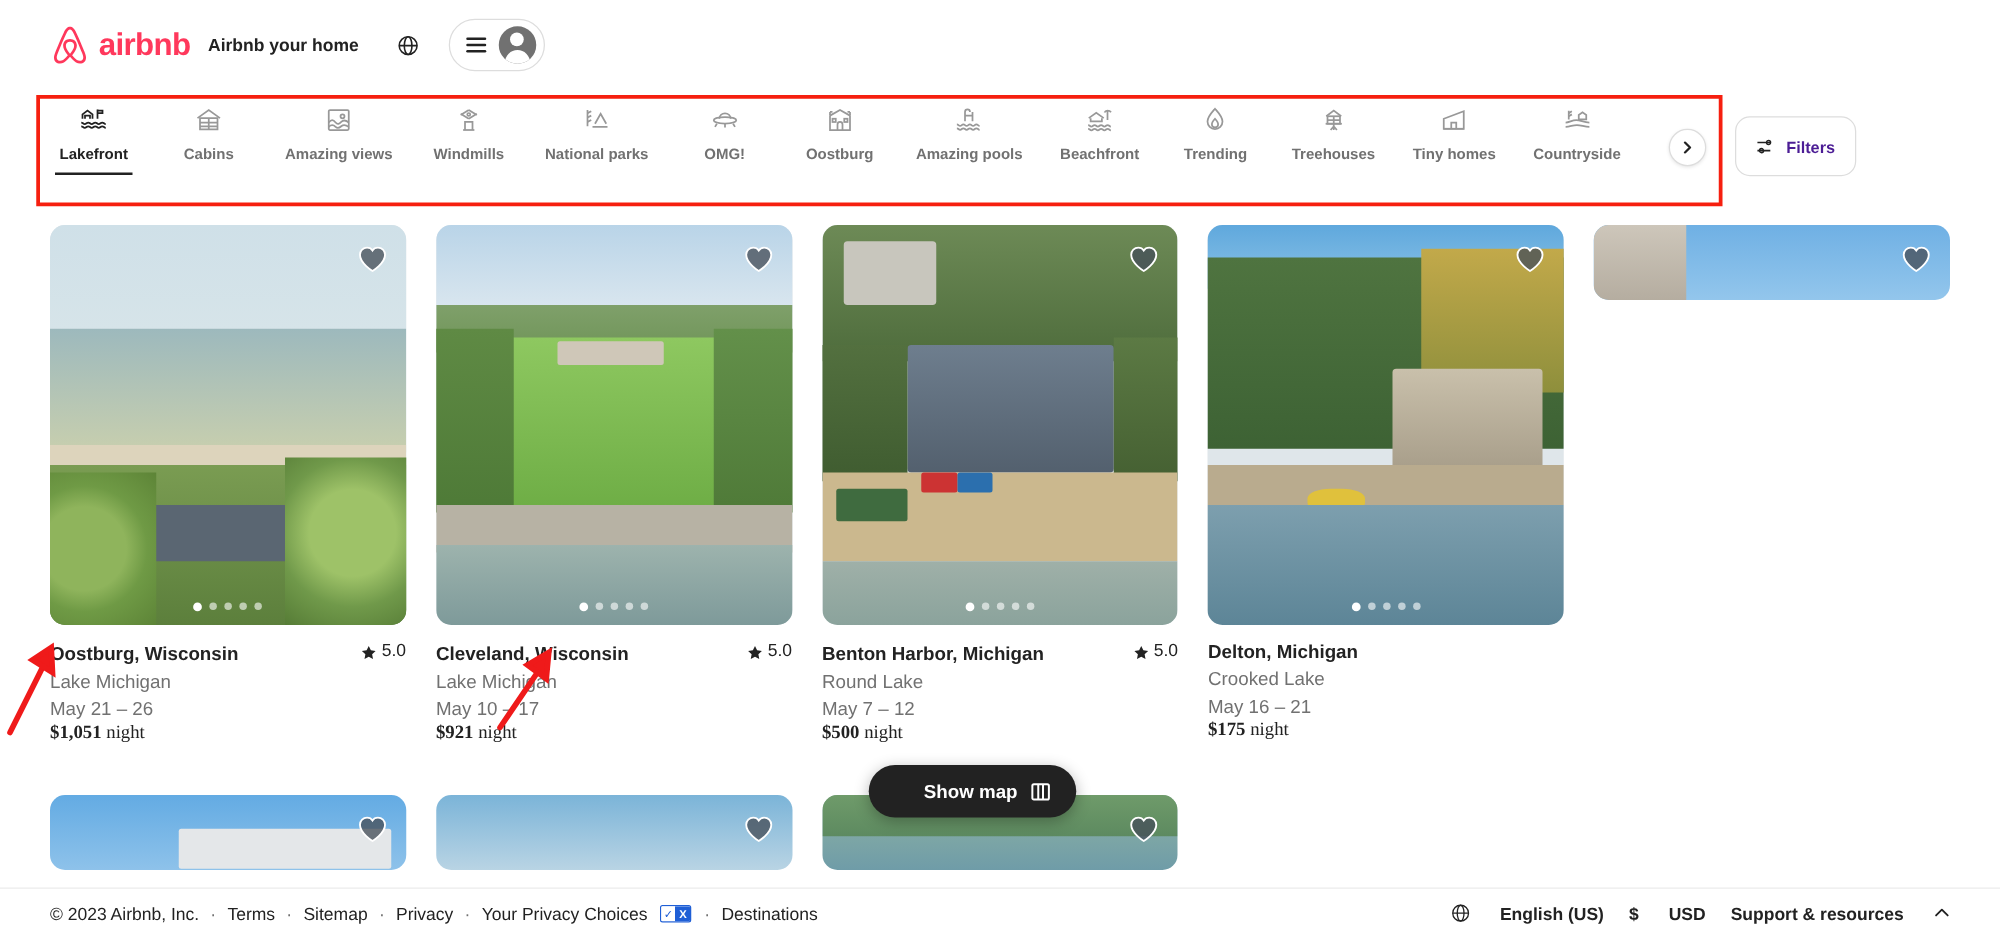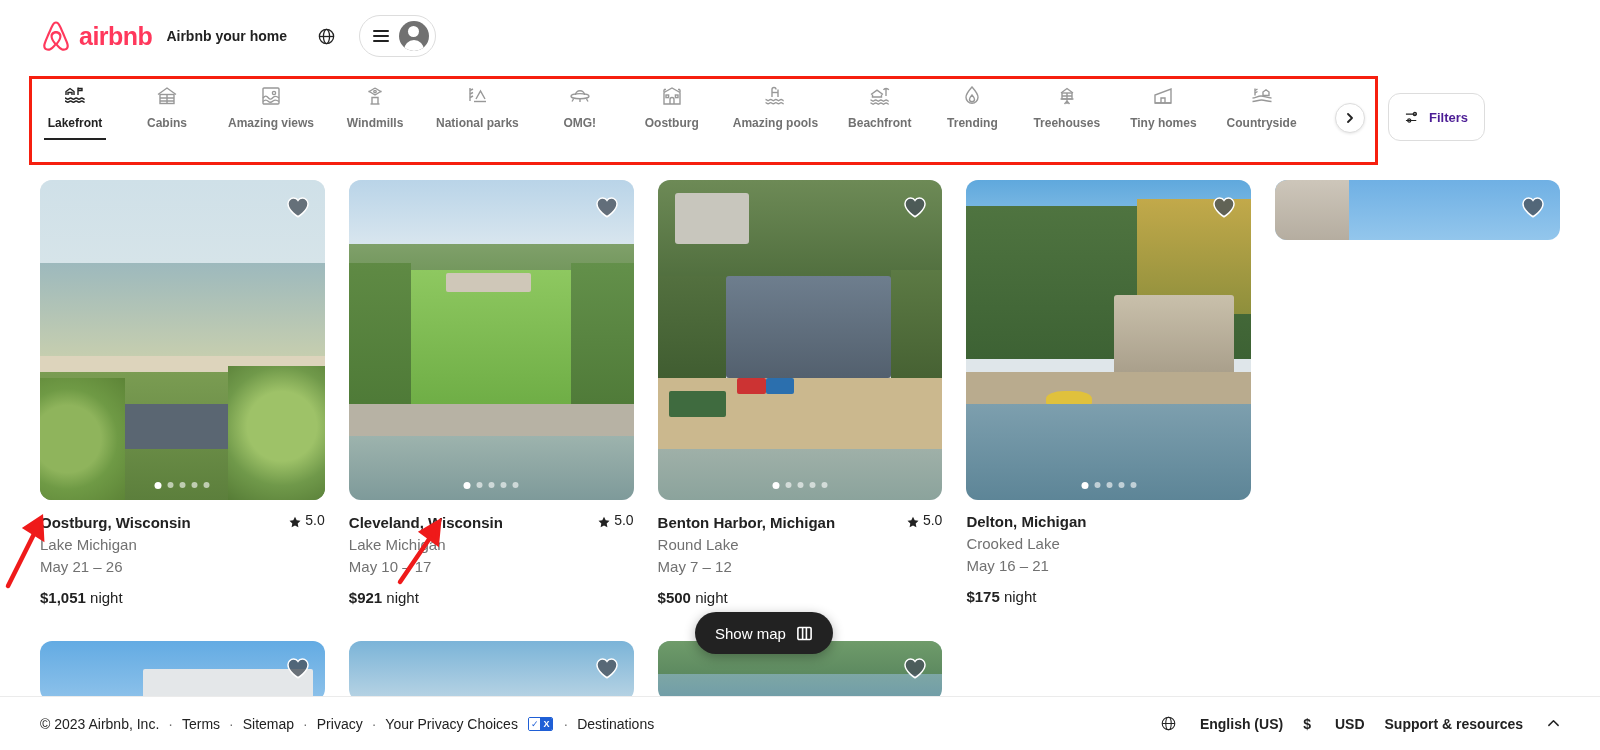--- a/index.html
+++ b/index.html
@@ -133,7 +133,7 @@
   .card-rating { font-size: 14px; color: #222; white-space: nowrap; display: flex; align-items: flex-end; gap: 4px; }
   .card-sub { font-size: 15px; color: #717171; line-height: 21px; margin-top: 2px; }
   .card-dates { font-size: 15px; color: #717171; line-height: 21px; margin-top: 1px; }
-  .card-price { font-size: 15px; color: #222; margin-top: 12px; }
+  .card-price { font-size: 15px; color: #222; margin-top: 0; font-family: Liberation Serif, serif; }
   .card-price b { font-weight: 700; }
   .card-price span { font-weight: 400; }
 

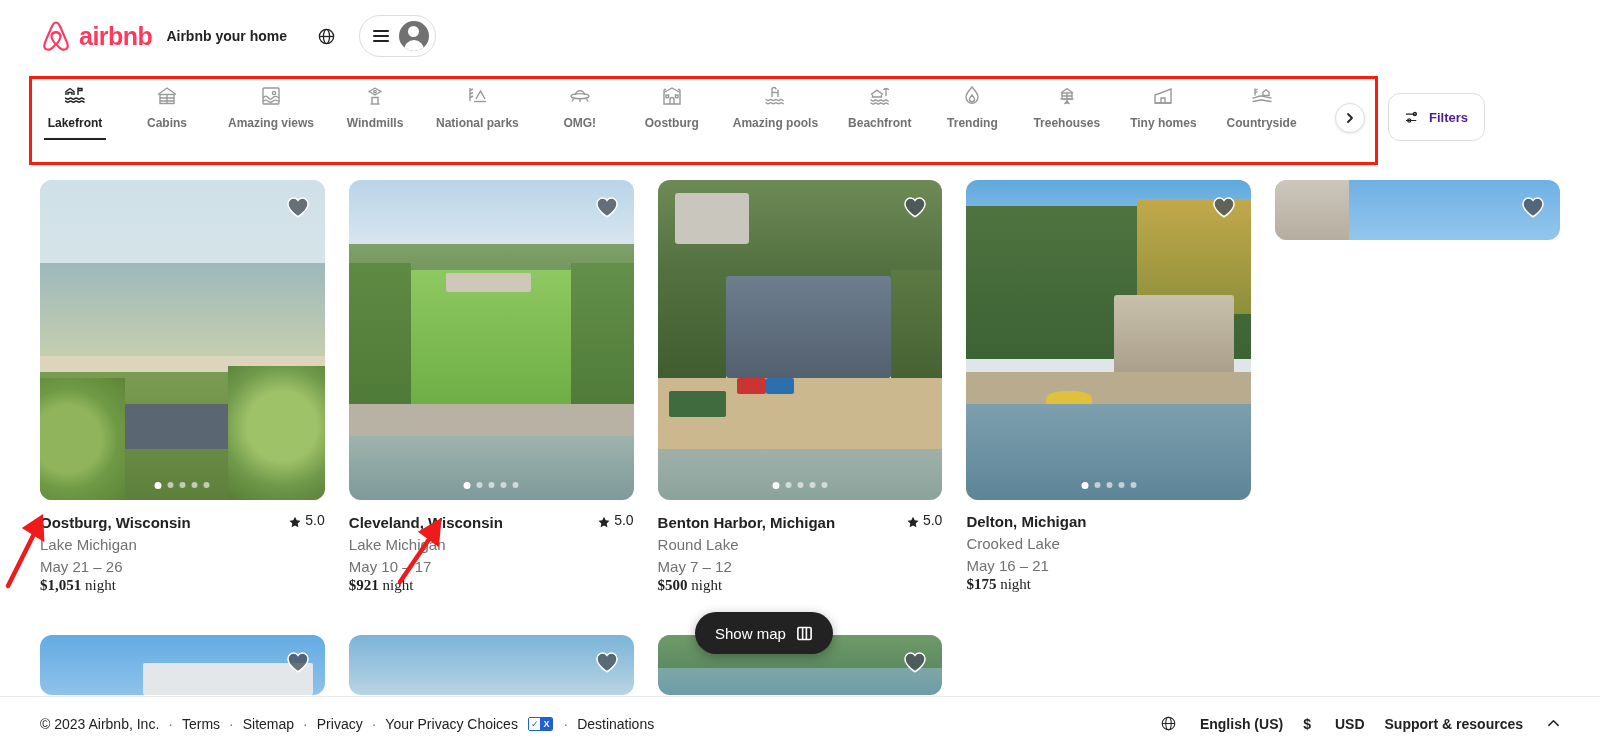--- a/index.html
+++ b/index.html
@@ -150,7 +150,7 @@
     background: #222222; color: #fff; border-radius: 24px; cursor: pointer;
     box-shadow: 0 3px 12px rgba(0,0,0,0.3); z-index: 50;
   }
-  .showmap .lbl { font-size: 15px; font-weight: 400; }
+  .showmap .lbl { font-size: 15px; font-weight: 700; margin-left: 24px; }
 
   
   .footer {

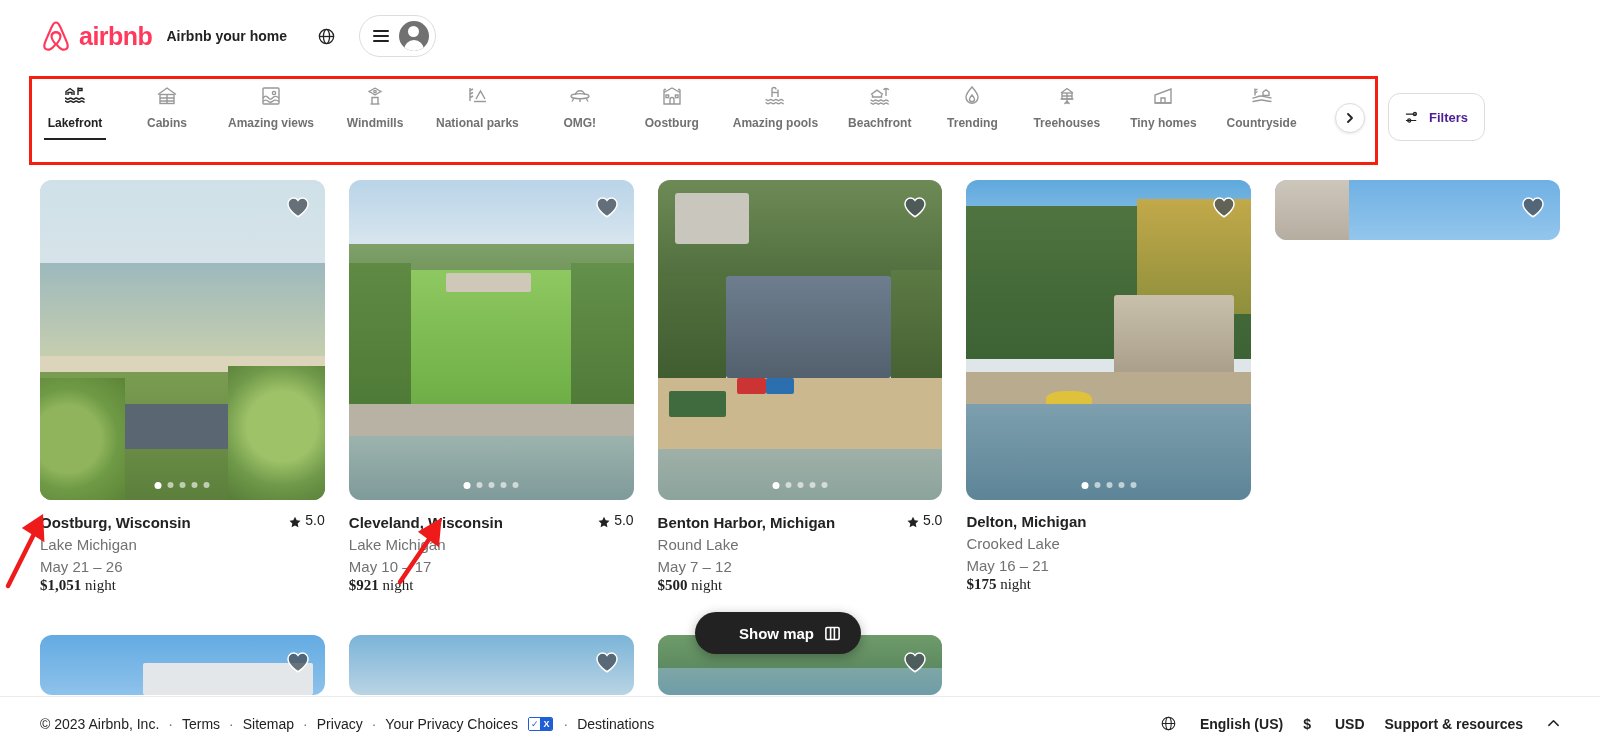--- a/index.html
+++ b/index.html
@@ -154,7 +154,7 @@
 
   
   .footer {
-    position: absolute; bottom: 0; left: 0; width: 1600px; height: 54px;
+    position: absolute; bottom: 0; left: 0; width: 1600px; height: 40px;
     background: #fff; border-top: 1px solid #ebebeb;
     display: flex; align-items: center; justify-content: space-between;
     padding: 0 40px; z-index: 55; font-size: 14px; color: #222;

